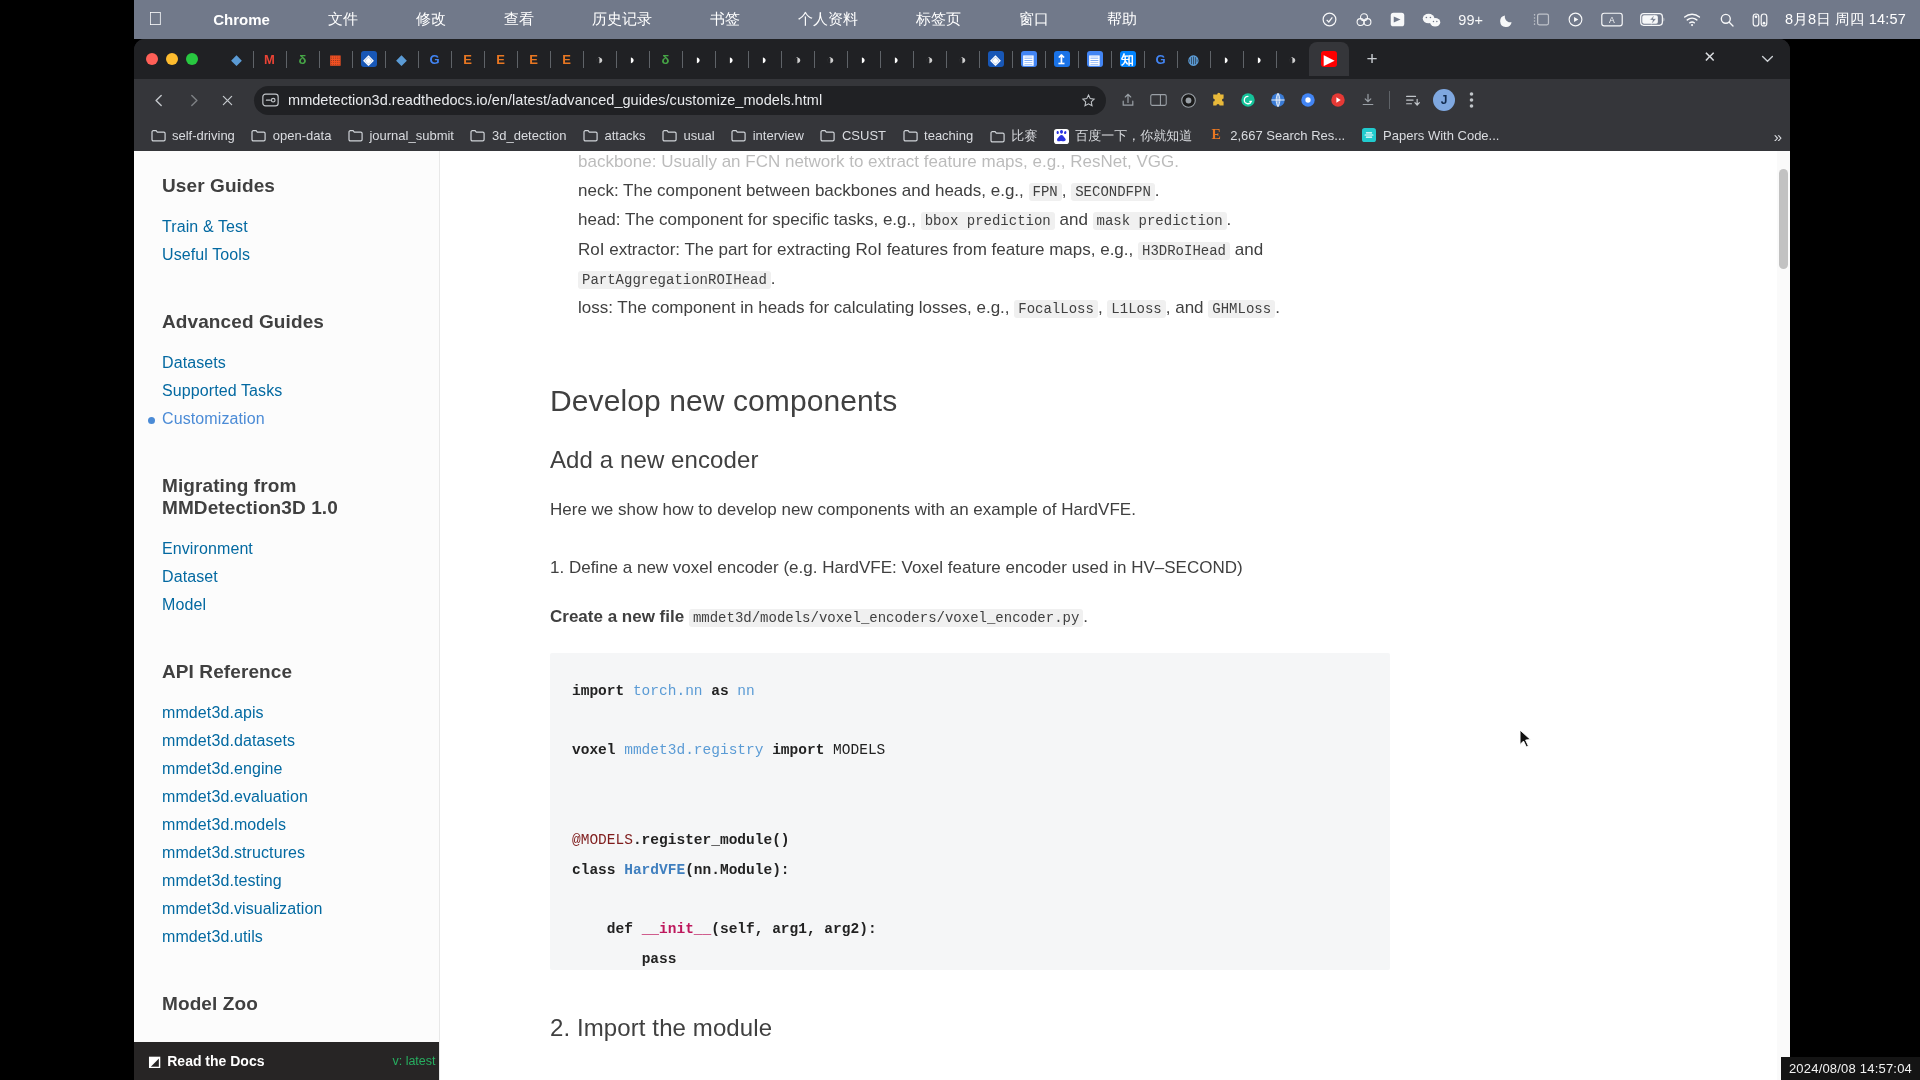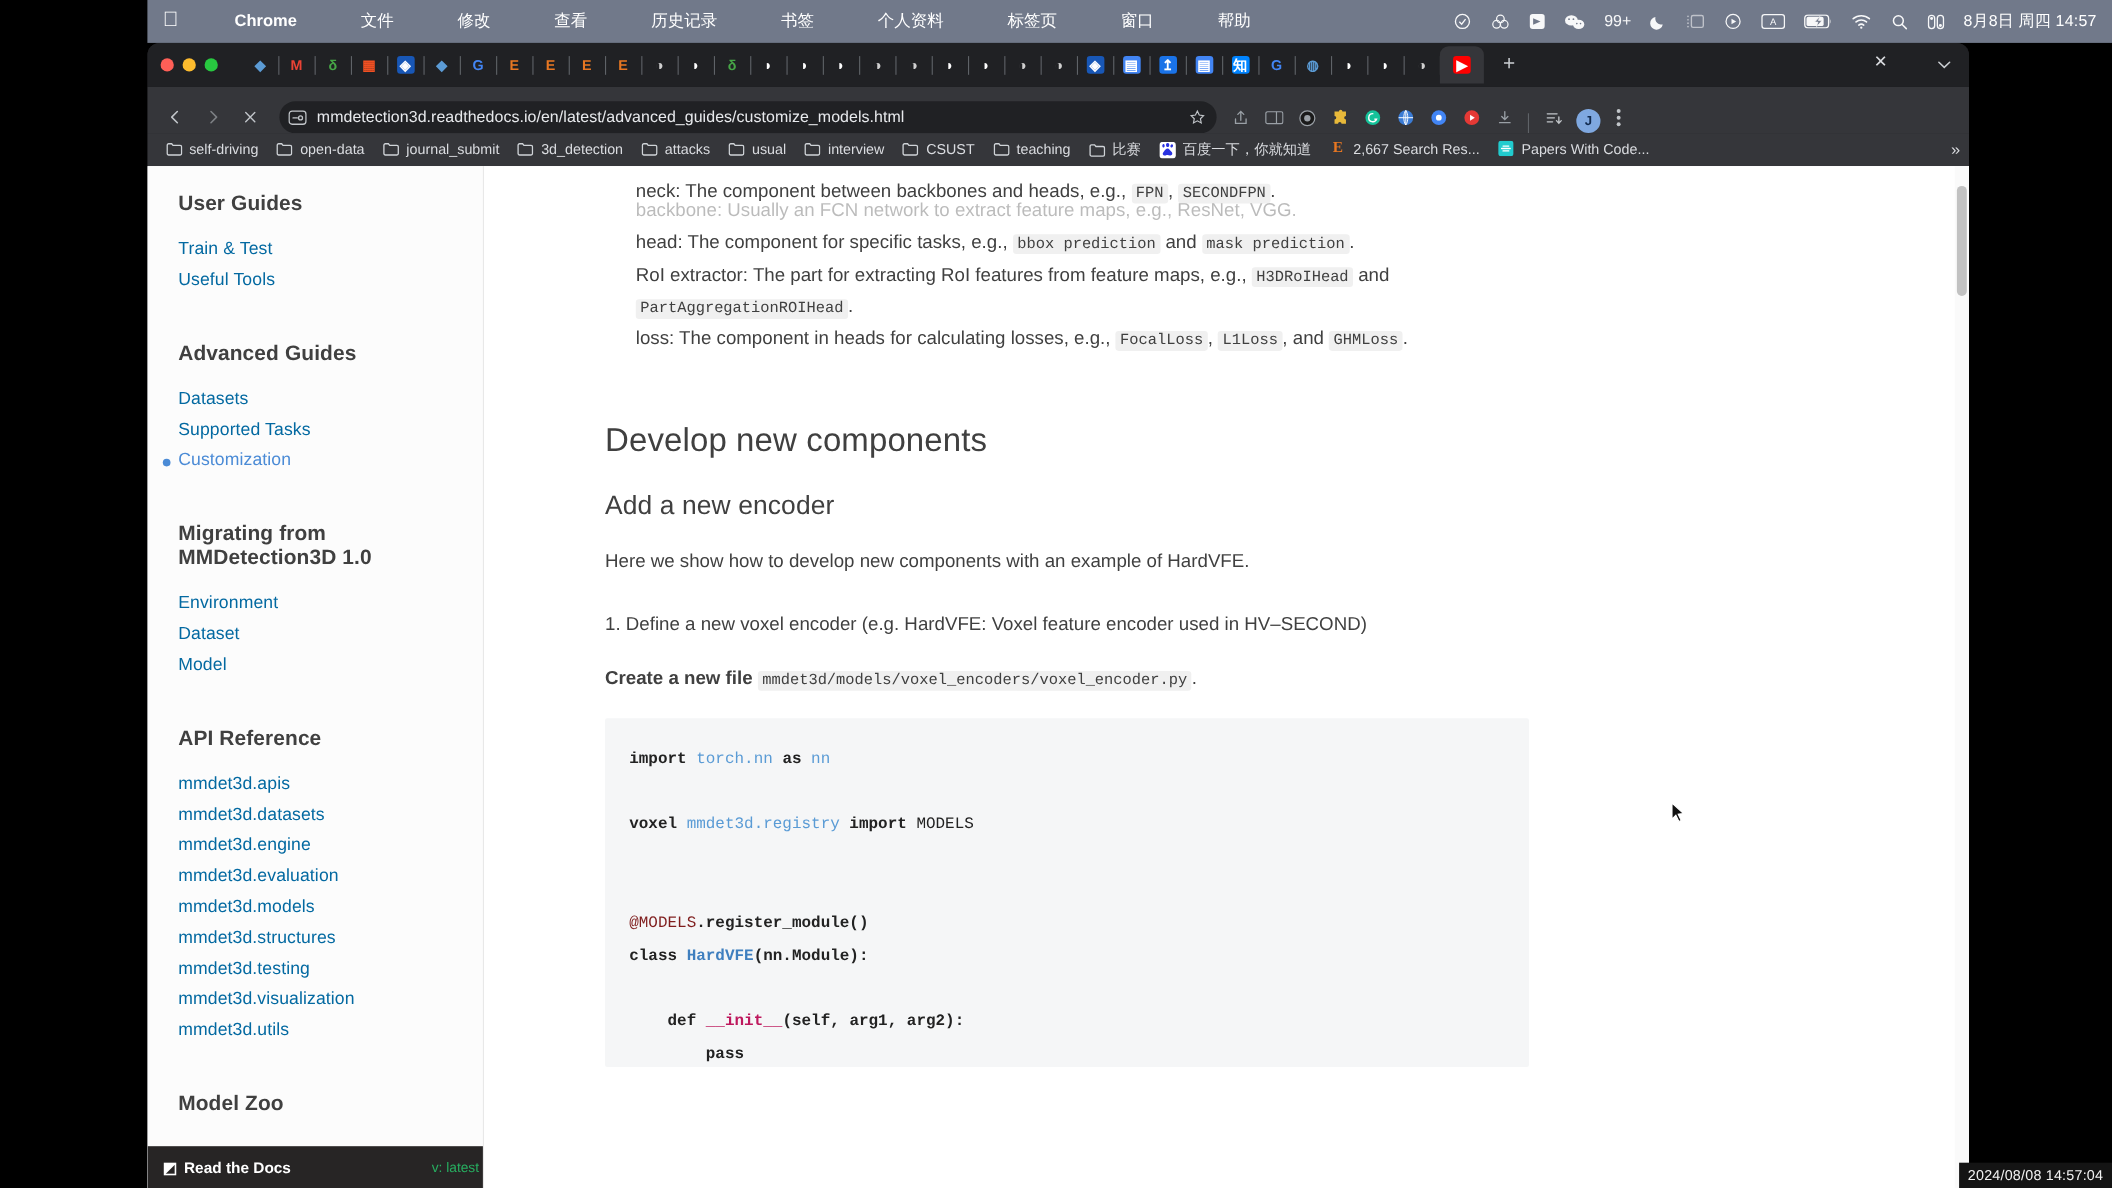--- a/index.html
+++ b/index.html
@@ -97,7 +97,7 @@
   
   #toolbar {
     height: 42px; background: #35363a;
-    display: flex; align-items: flex-end;
+    display: flex; align-items: center;
     padding: 0 10px; gap: 0;
   }
   .navbtn {

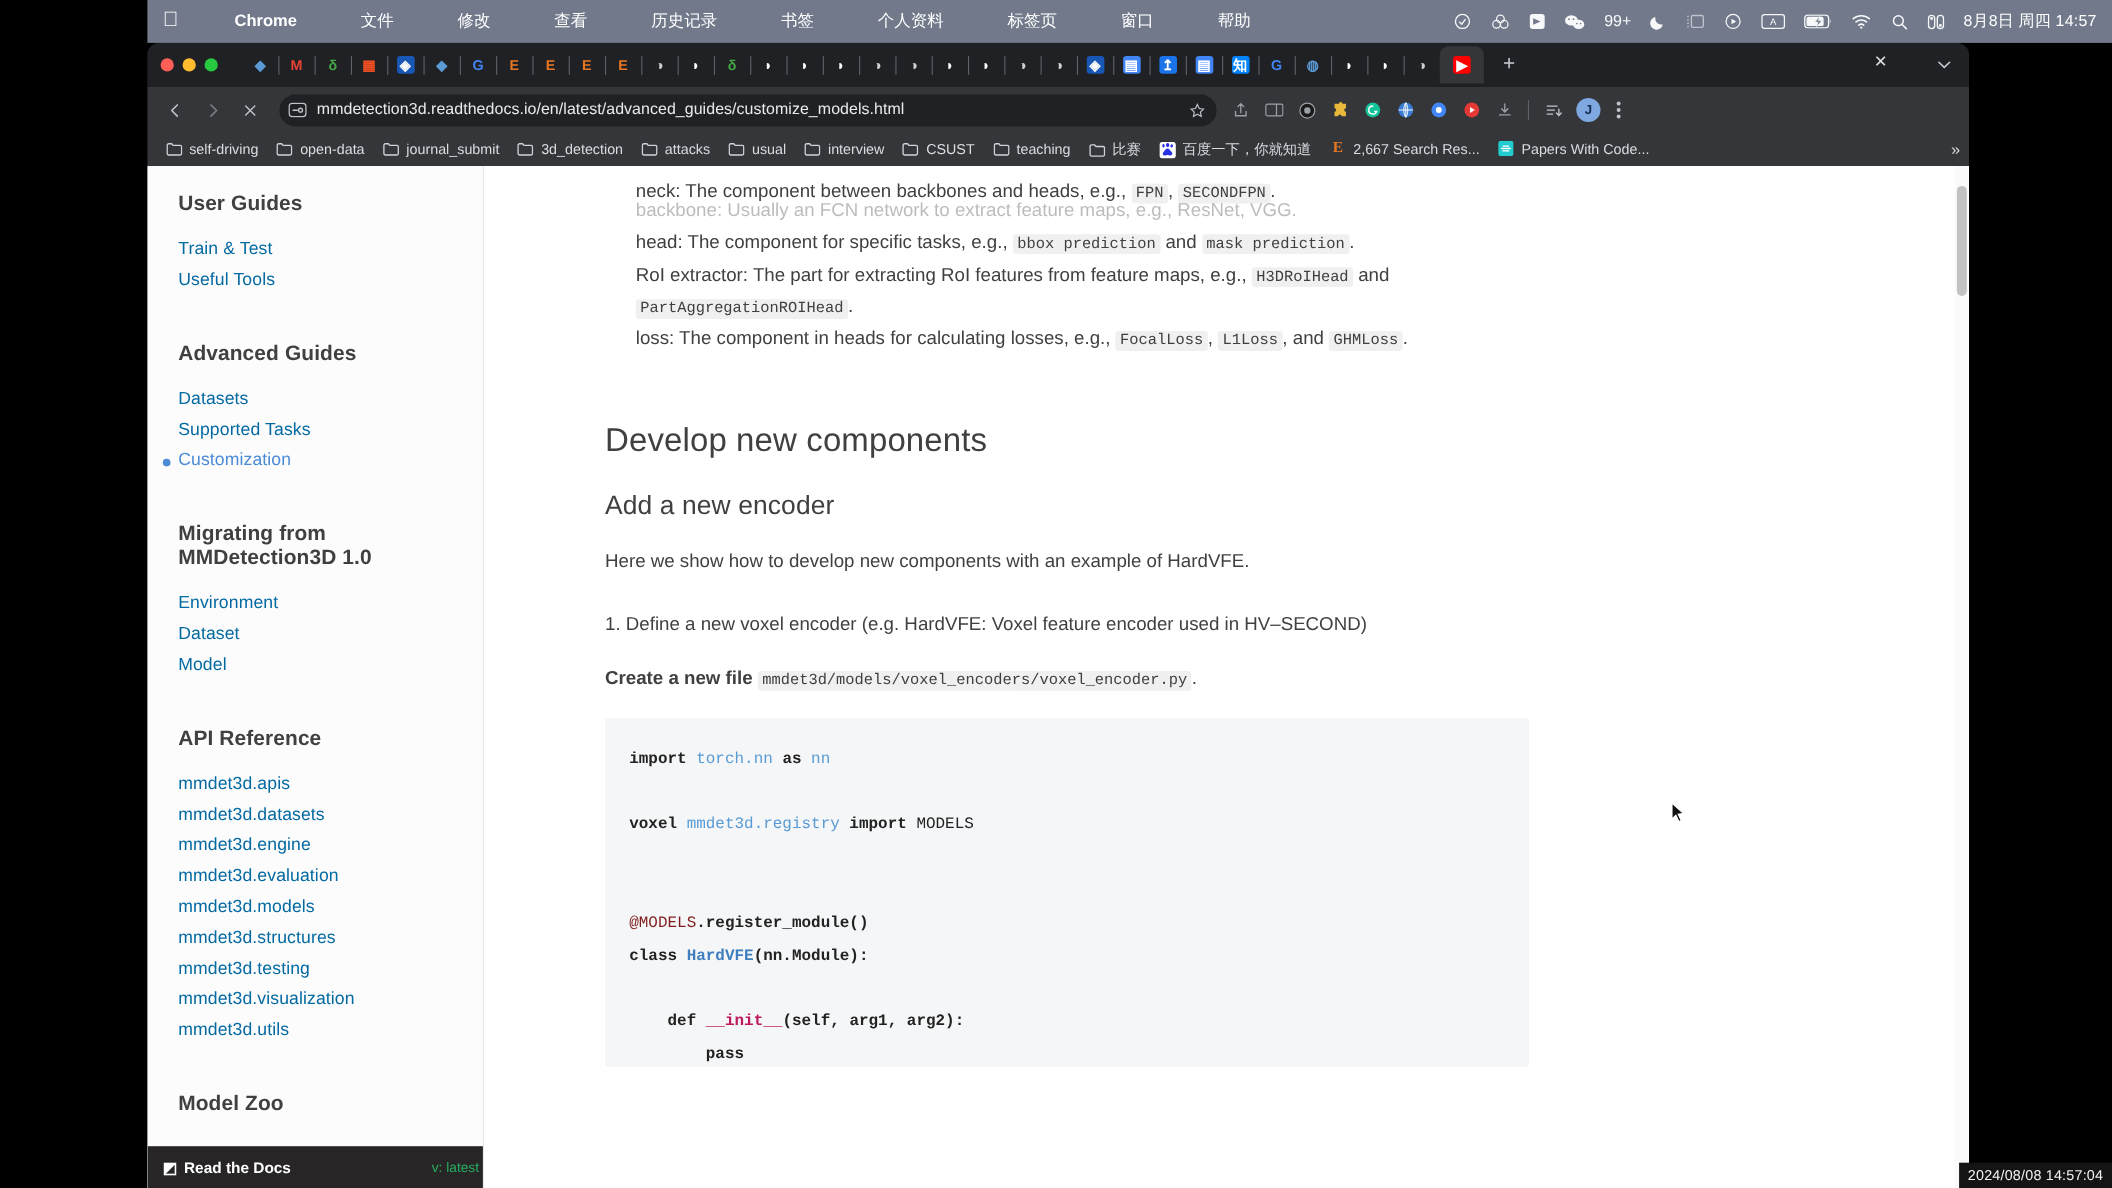--- a/index.html
+++ b/index.html
@@ -736,11 +736,11 @@
       <div id="content">
         <div class="cwrap">
 
+          <div class="bullet clip">backbone: Usually an FCN network to extract feature maps, e.g., ResNet, VGG.</div>
+
           <div class="bullet">
             <span>neck: The component between backbones and heads, e.g., </span><code class="lit">FPN</code><span>, </span><code class="lit">SECONDFPN</code><span>.</span>
           </div>
-
-          <div class="bullet clip">backbone: Usually an FCN network to extract feature maps, e.g., ResNet, VGG.</div>
 
           <div class="bullet">
             <span>head: The component for specific tasks, e.g., </span><code class="lit">bbox prediction</code><span> and </span><code class="lit">mask prediction</code><span>.</span>

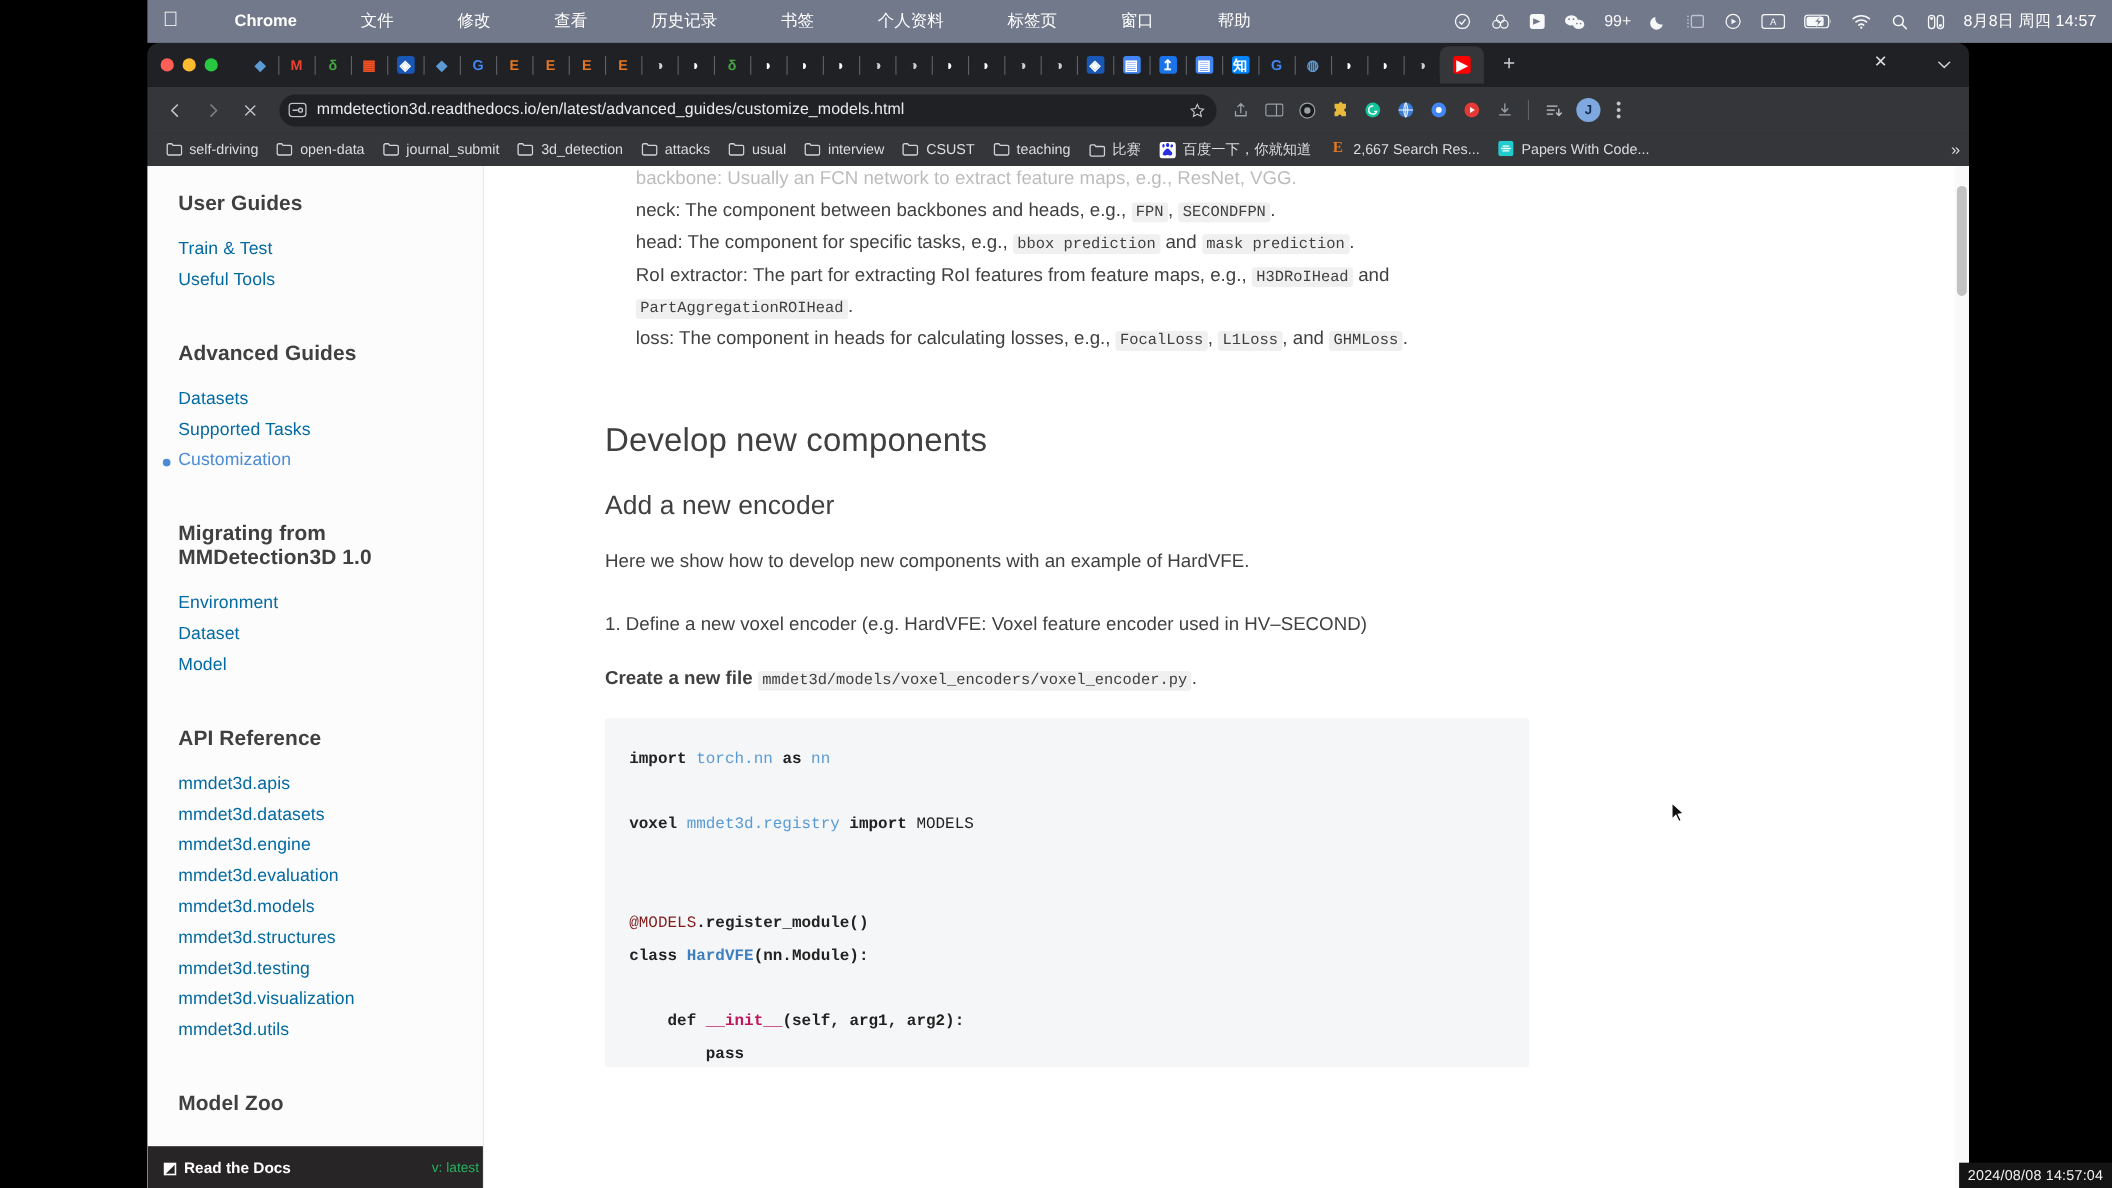--- a/index.html
+++ b/index.html
@@ -776,6 +776,7 @@
        
         </pre>
 
+          <h2 class="dh2 tail">2. Import the module</h2>
         </div>
 
         <div id="vscroll">

